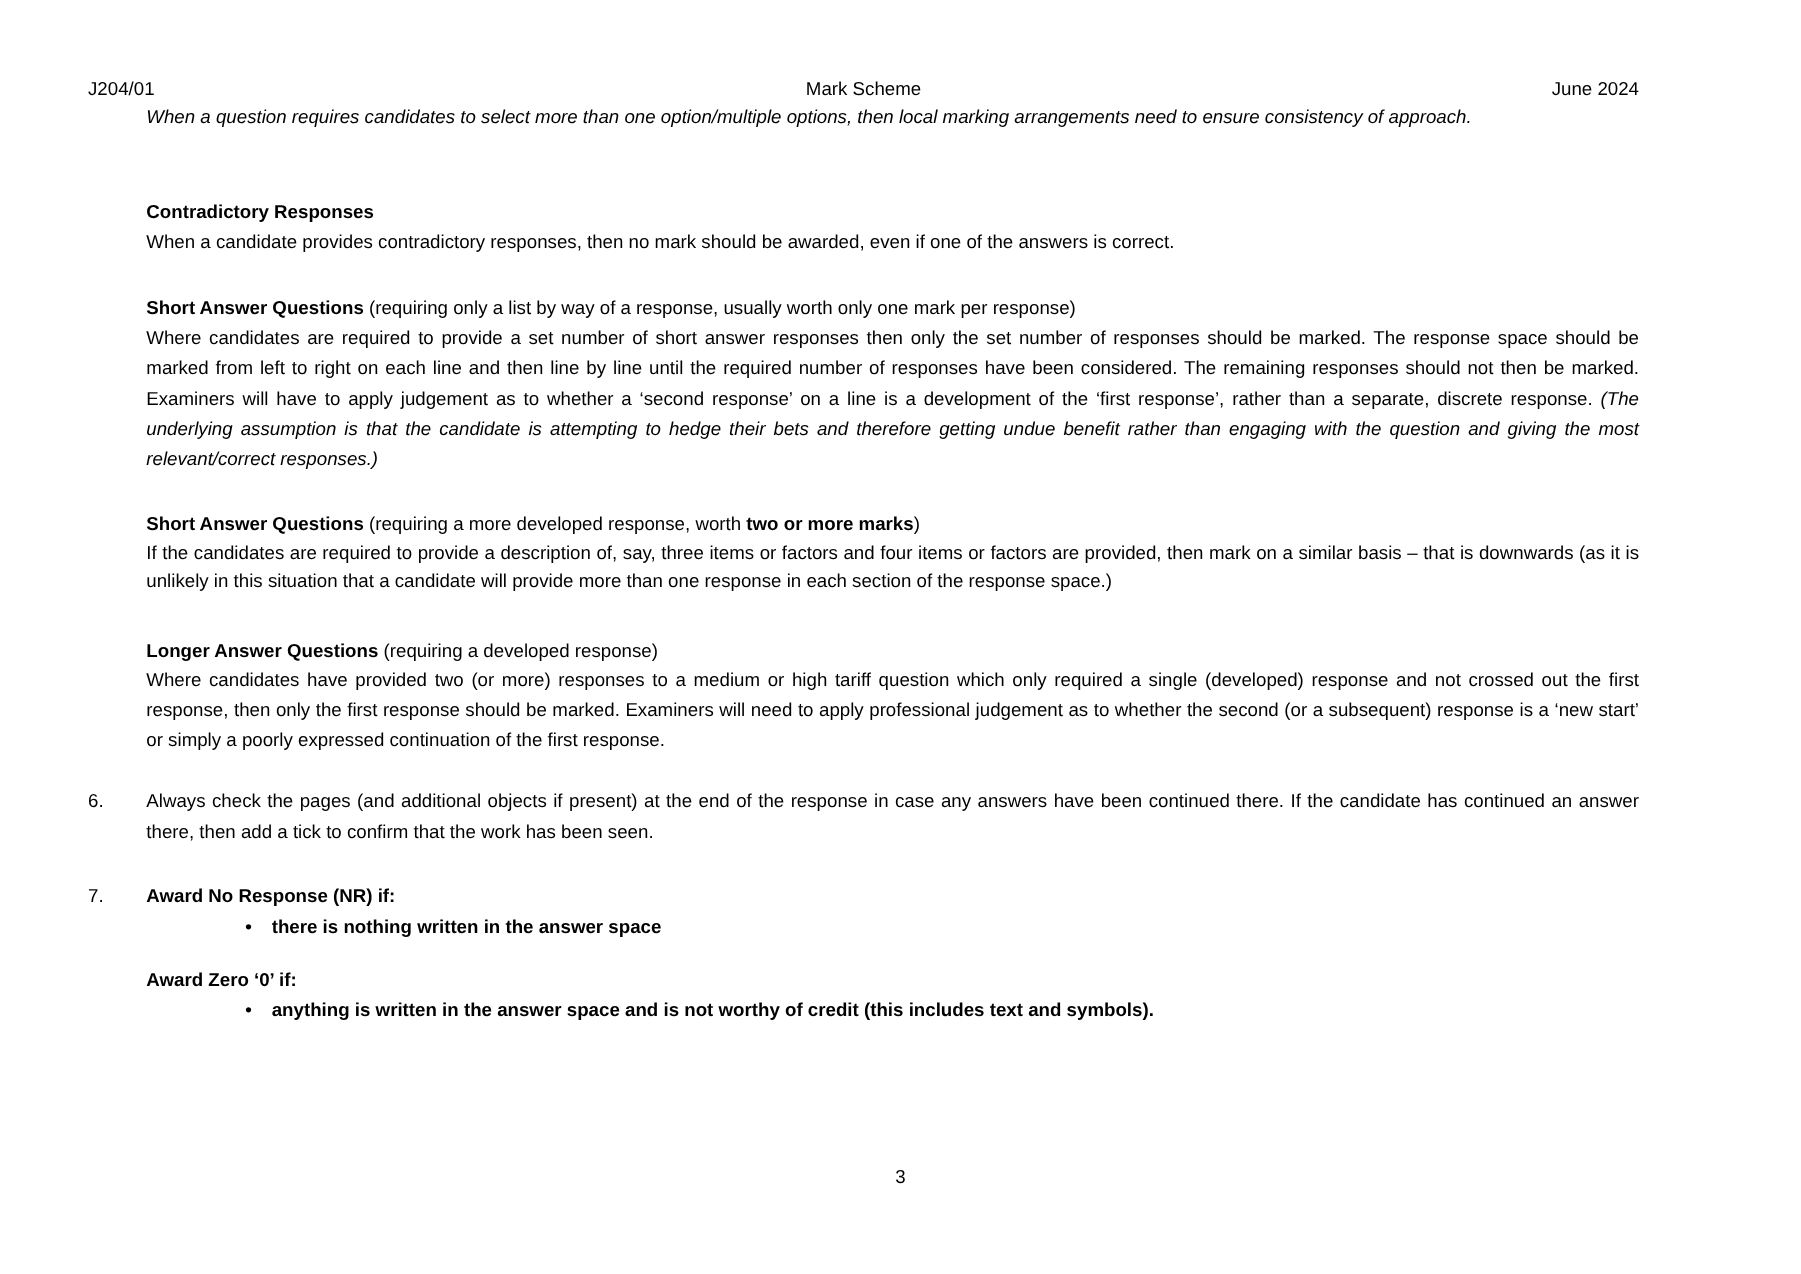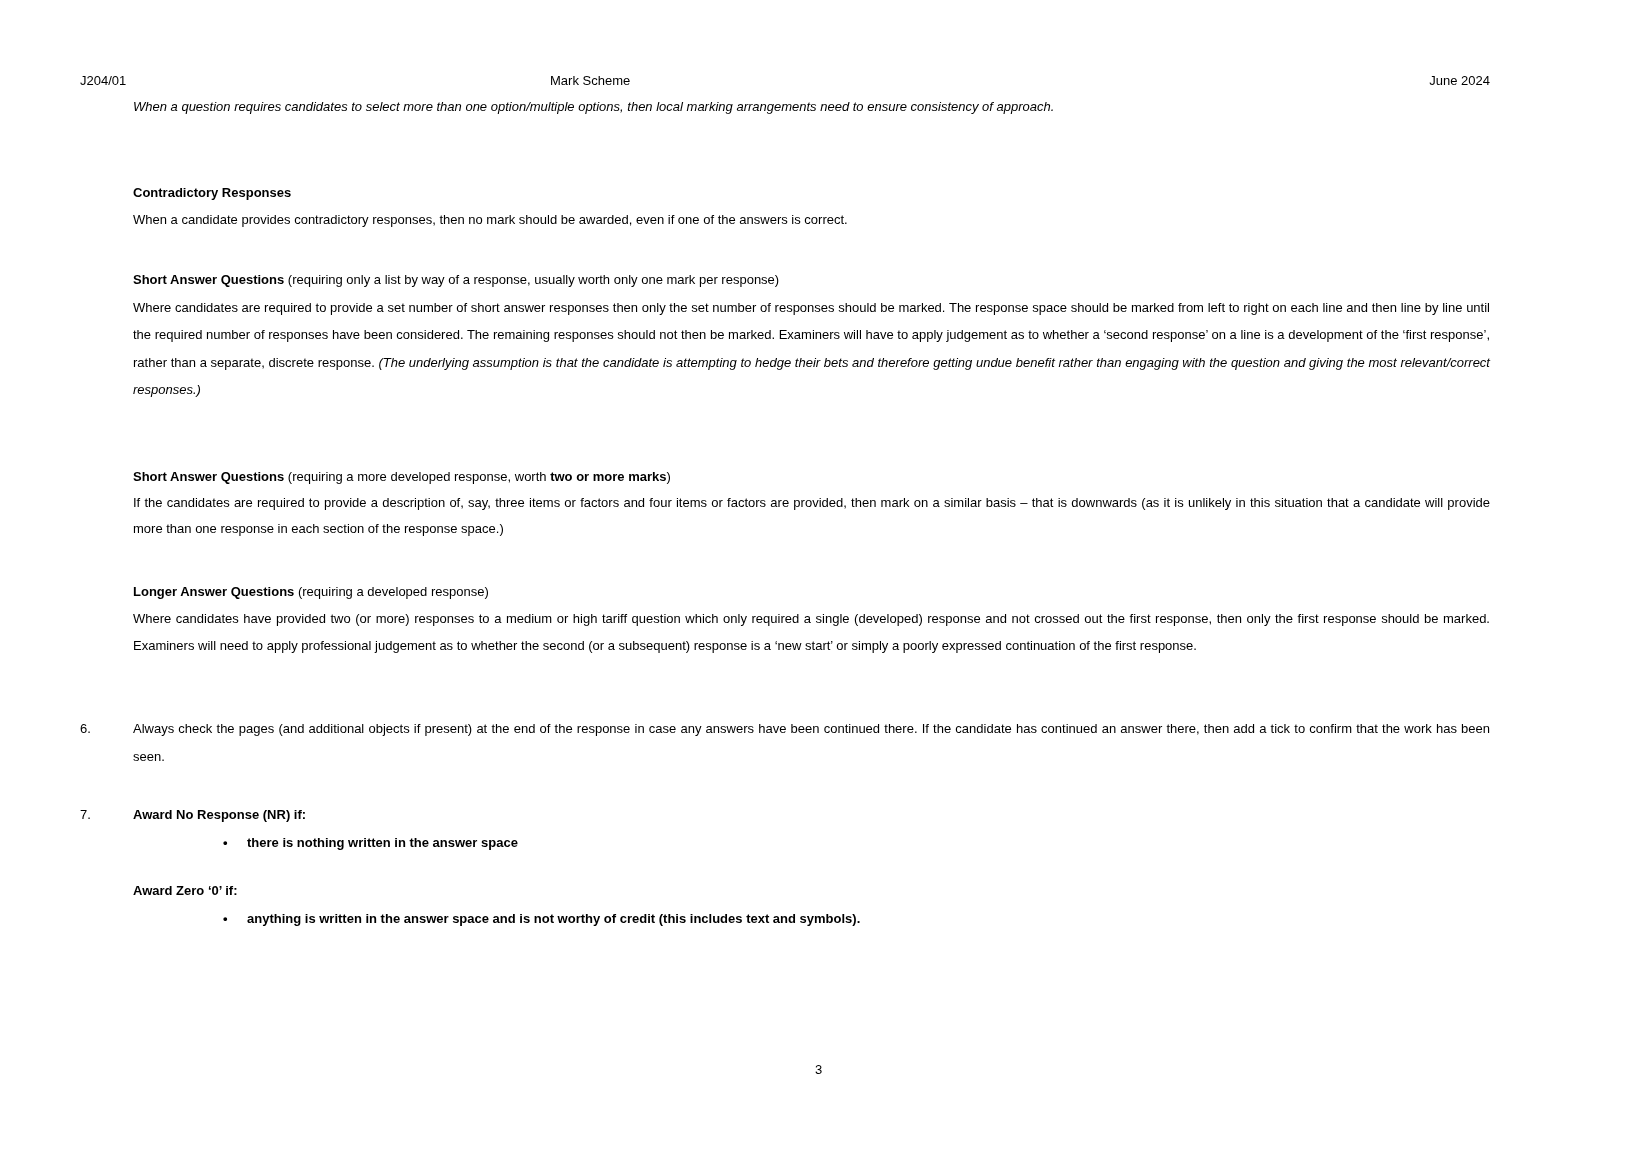--- a/index.html
+++ b/index.html
@@ -9,7 +9,7 @@
     width:1637px; height:1158px;
     background:#ffffff;
     font-family:"Liberation Sans","DejaVu Sans",sans-serif;
-    font-size:13px;
+    font-size:17px;
     color:#000000;
     overflow:hidden;
   }

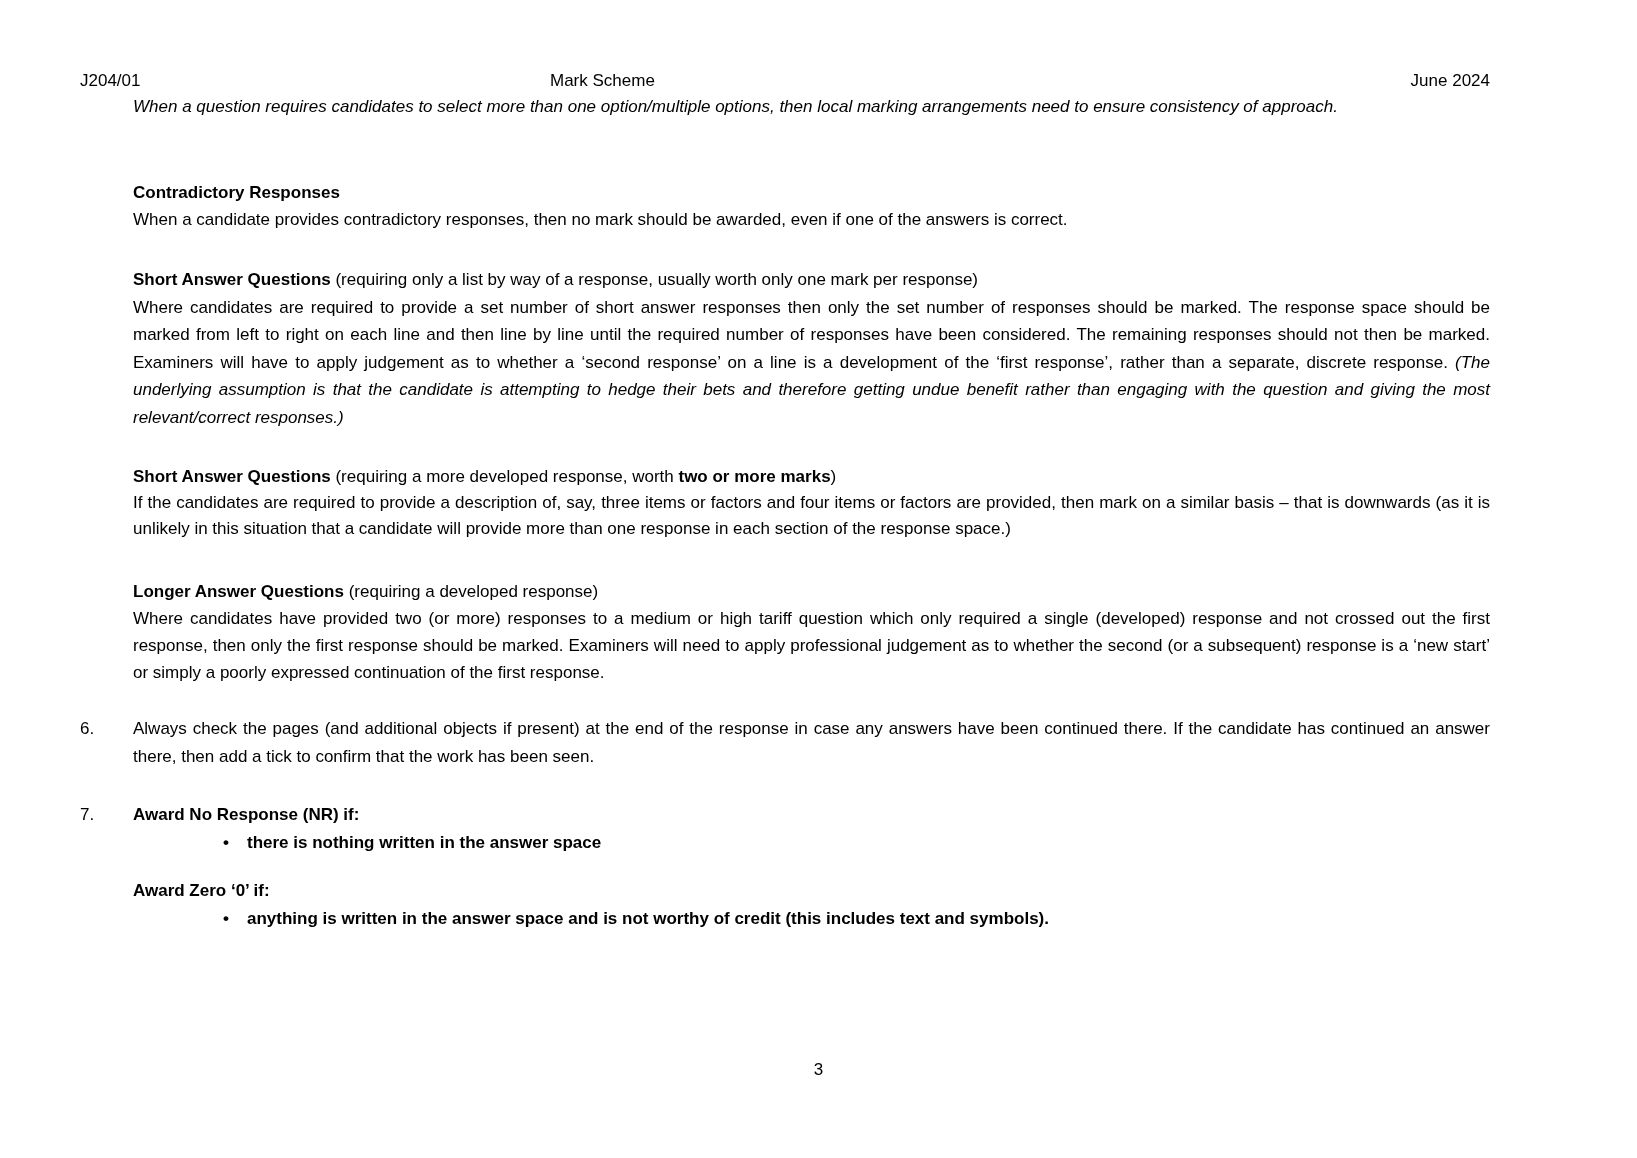--- a/index.html
+++ b/index.html
@@ -21,7 +21,7 @@
     display:flex; align-items:baseline; line-height:26px;
   }
   .header > span { flex:1 1 0; }
-  .h-center { text-align:left; }
+  .h-center { text-align:center; }
   .h-right { text-align:right; }
   .lh258 { line-height:25.8px; }
   .lh26  { line-height:26px; }

